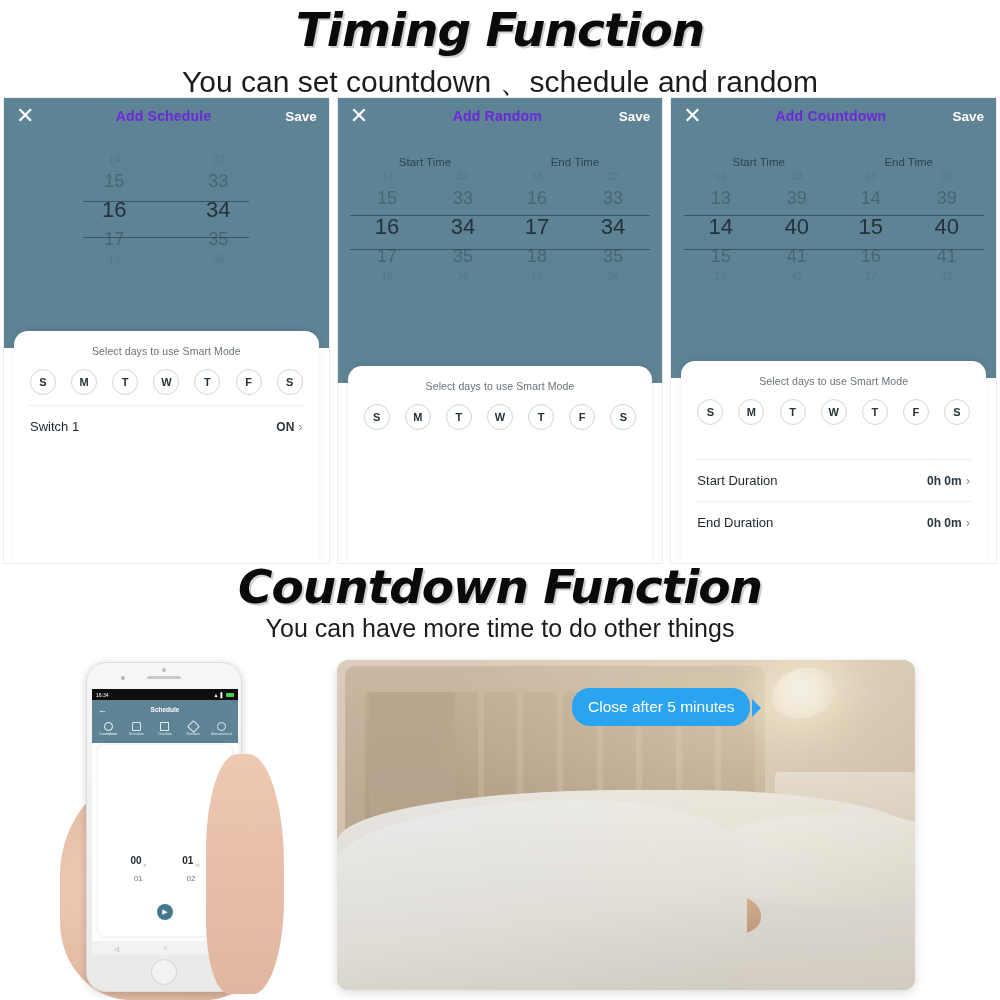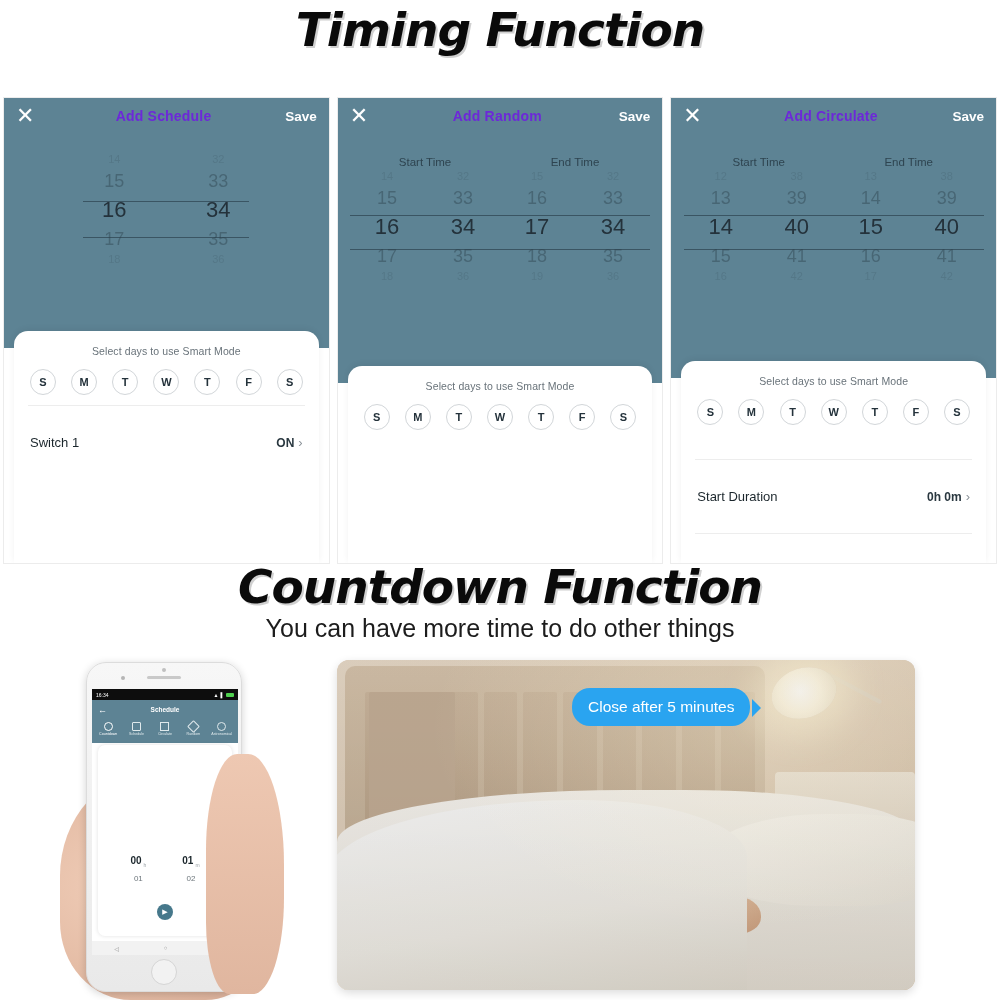--- a/index.html
+++ b/index.html
@@ -366,6 +366,7 @@
 
 <div class="hero">
   <div class="hero-title" id="timing-title">Timing Function</div>
+  <div class="hero-sub" id="timing-sub">You can set countdown 、schedule and random</div>
 </div>
 
 <div class="screens">

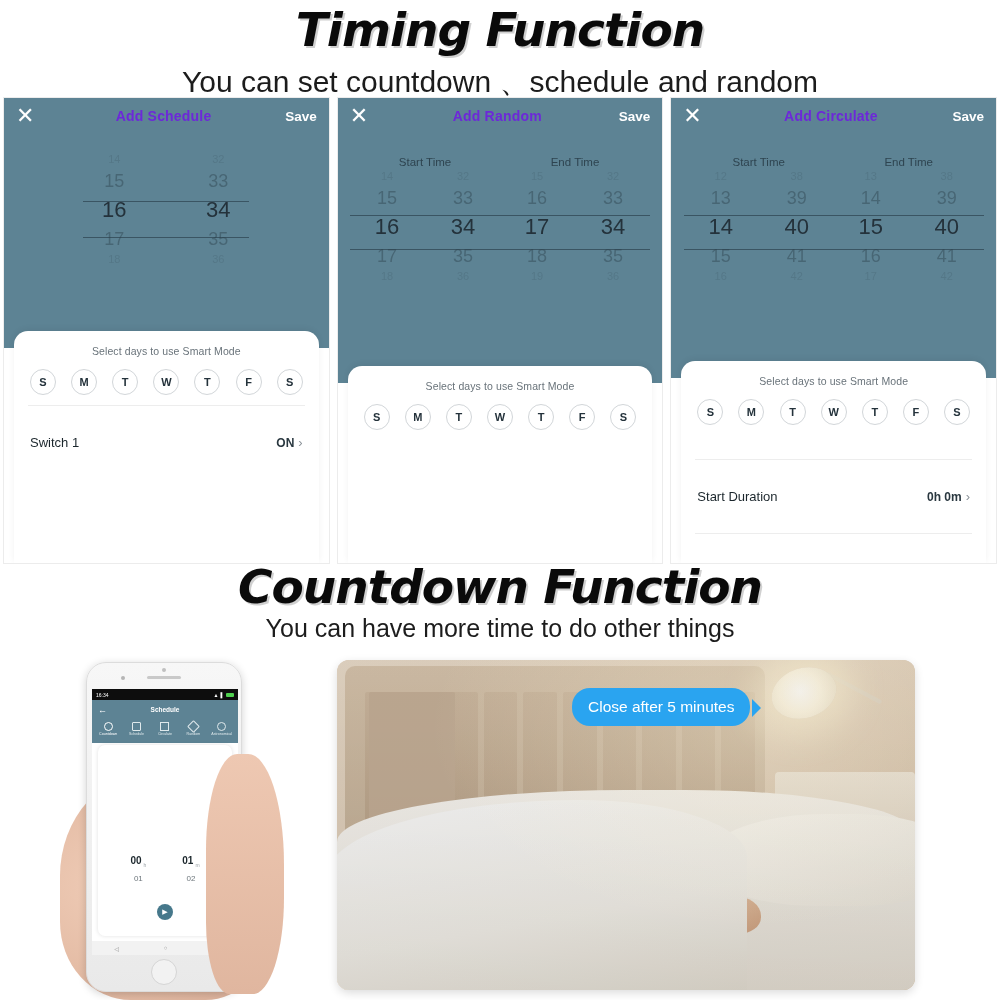--- a/index.html
+++ b/index.html
@@ -496,7 +496,7 @@
     <div class="screen-teal"></div>
     <div class="navbar">
       <div class="nav-close">✕</div>
-      <div class="nav-title">Add Circulate</div>
+      <div class="nav-title">Add Countdown</div>
       <div class="nav-save">Save</div>
     </div>
     <div class="picker-wrap" style="padding-top:22px;">

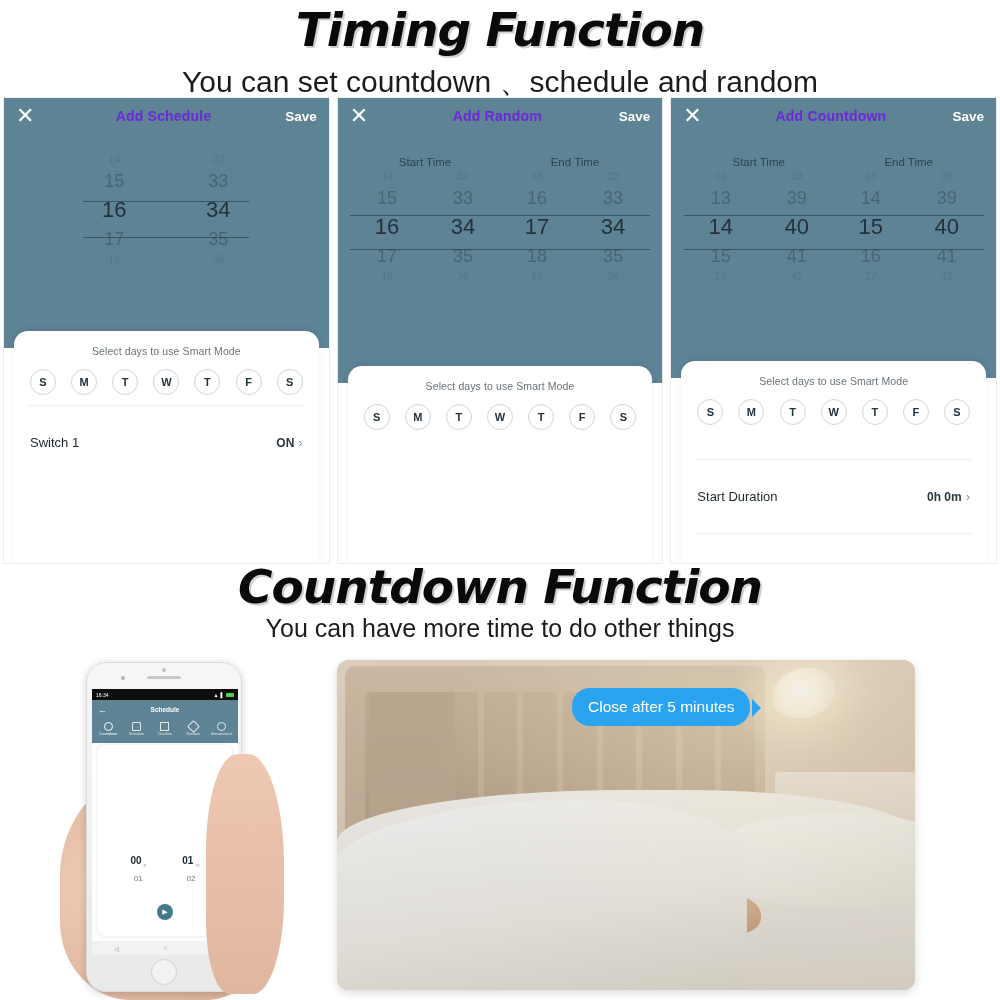--- a/index.html
+++ b/index.html
@@ -139,7 +139,7 @@
   .rowitem{
     display:flex; justify-content:space-between;
     border-top:1px solid #ededed;
-    padding:29px 2px;
+    padding:13px 2px;
     font-size:13px; color:#1b262c;
     cursor:pointer;
   }

